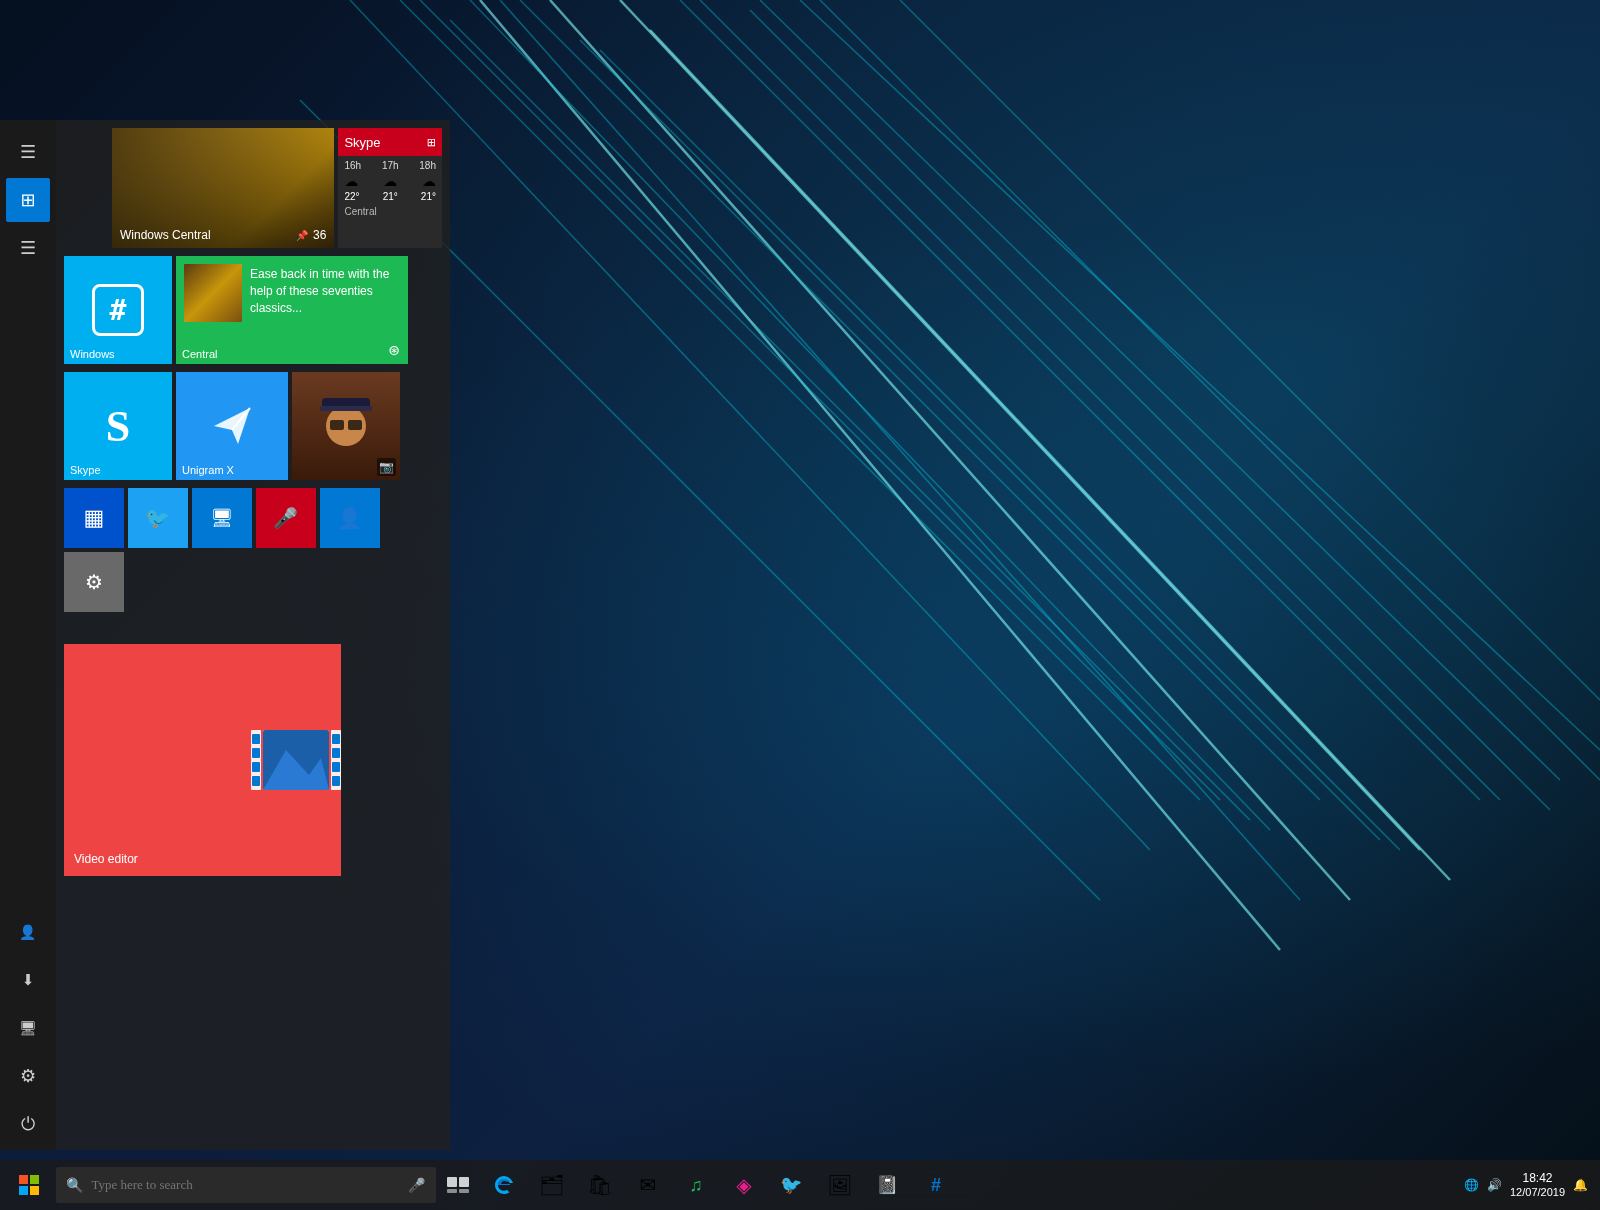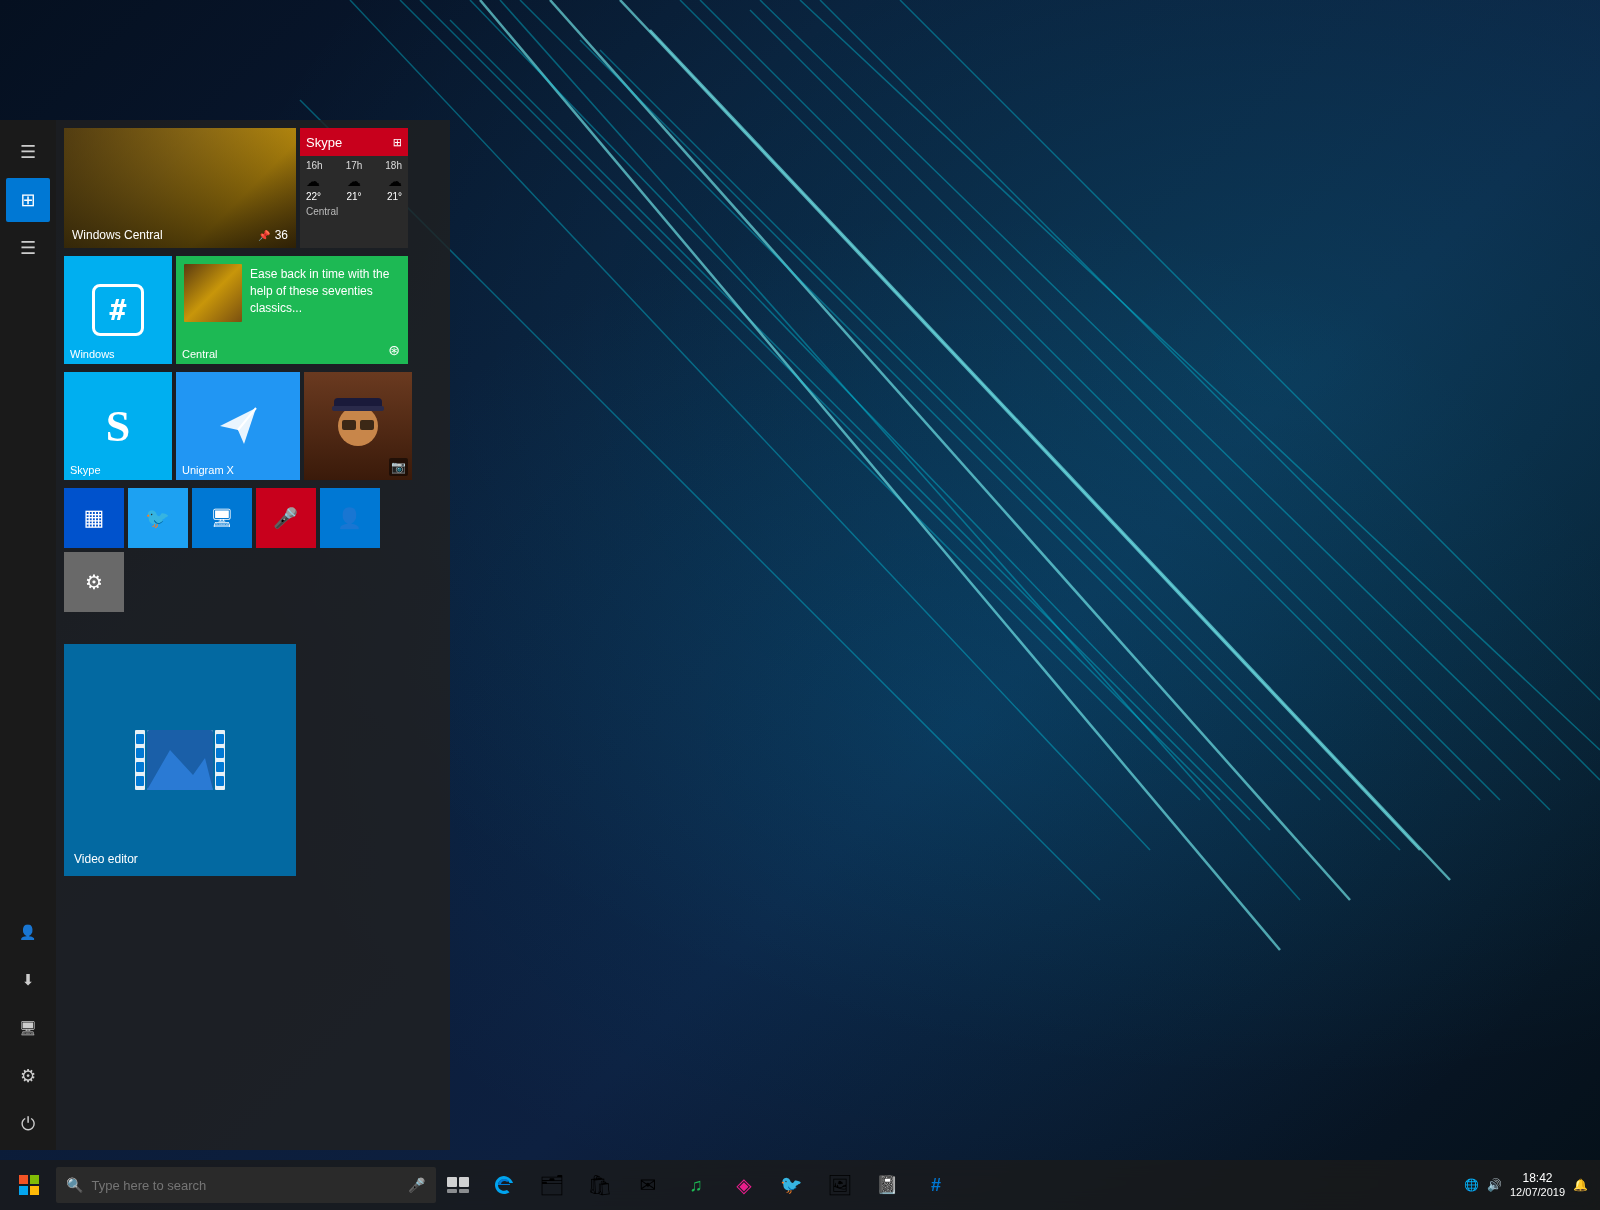--- a/index.html
+++ b/index.html
@@ -107,6 +107,7 @@
       height: 120px;
       background: #1a1a1a;
       position: relative;
+      margin-left: 48px;
     }
     .wc-bg {
       width: 100%;

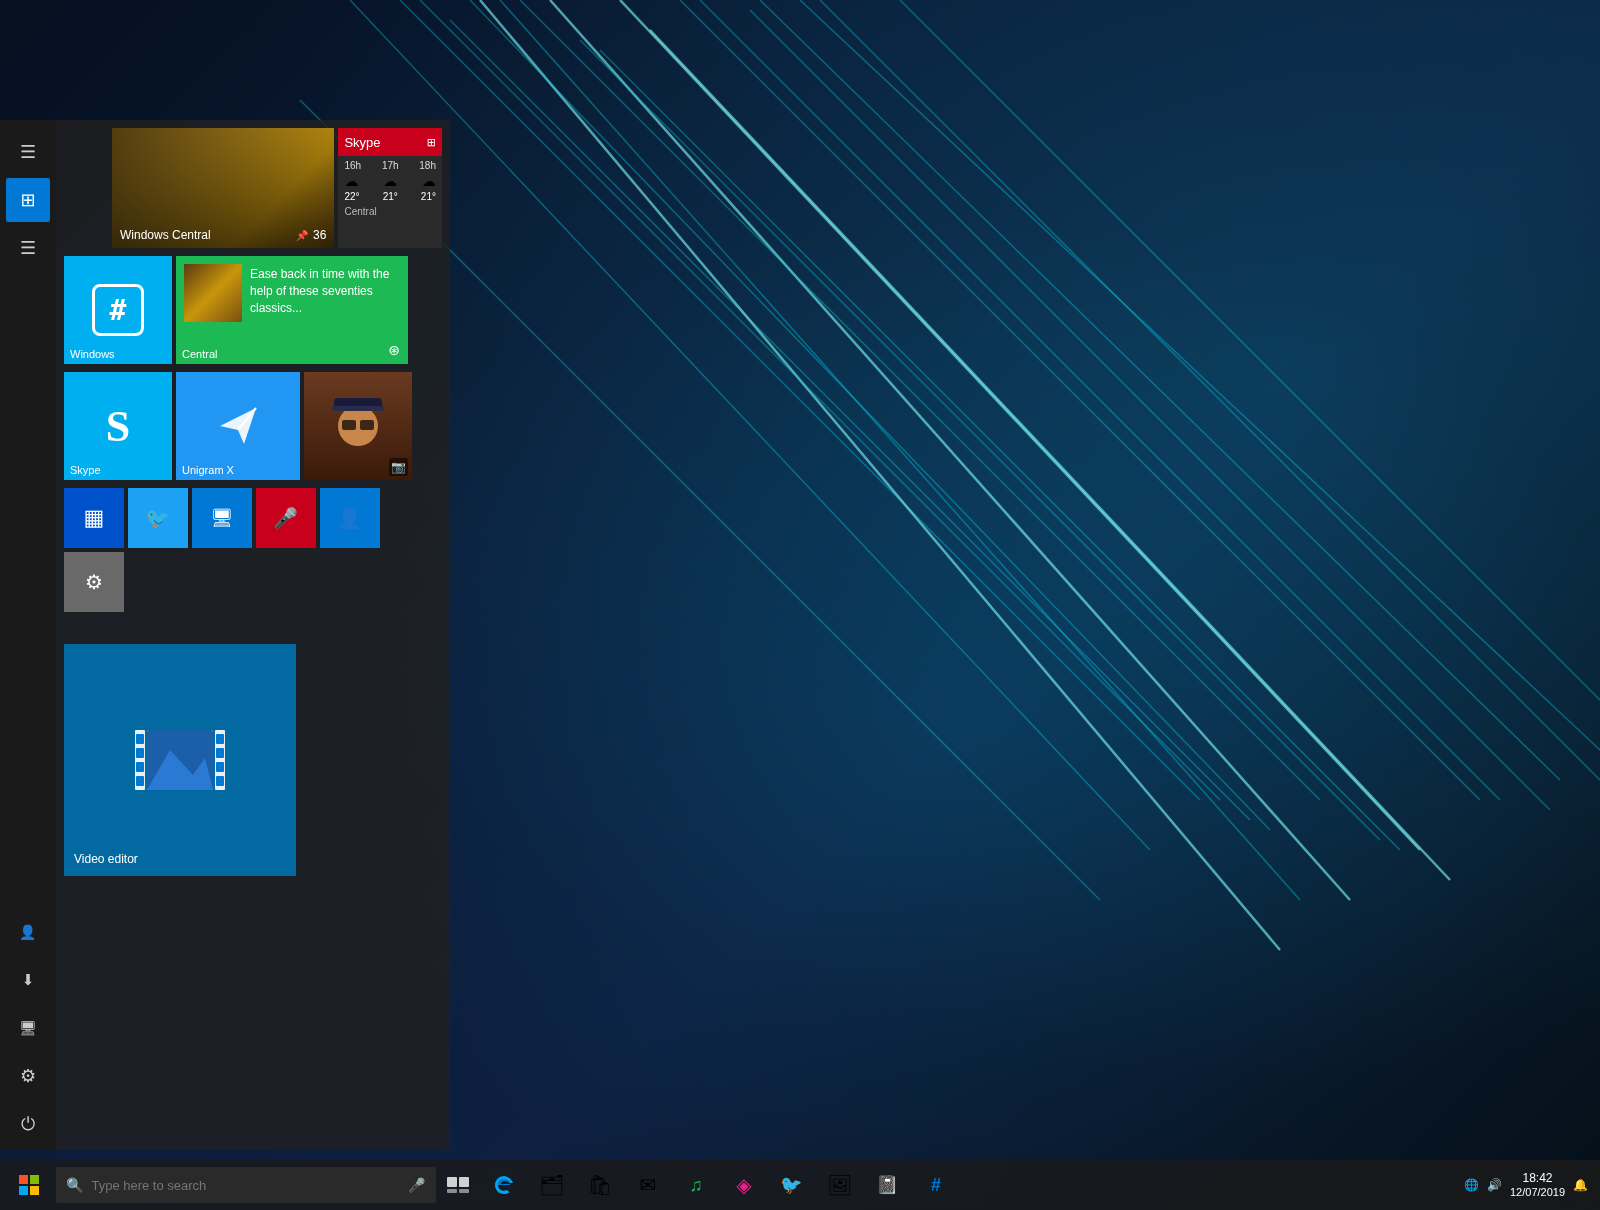--- a/index.html
+++ b/index.html
@@ -503,7 +503,7 @@
         <span class="tile-label">Skype</span>
       </div>
 
-      <div class="tile" id="tile-unigram" style="width:124px;height:108px;background:#2196f3;">
+      <div class="tile" id="tile-unigram" style="width:112px;height:108px;background:#2196f3;">
 
         <svg width="44" height="44" viewBox="0 0 44 44">
           <polygon points="4,22 40,4 28,40 22,26 z" fill="white" opacity="0.9"></polygon>

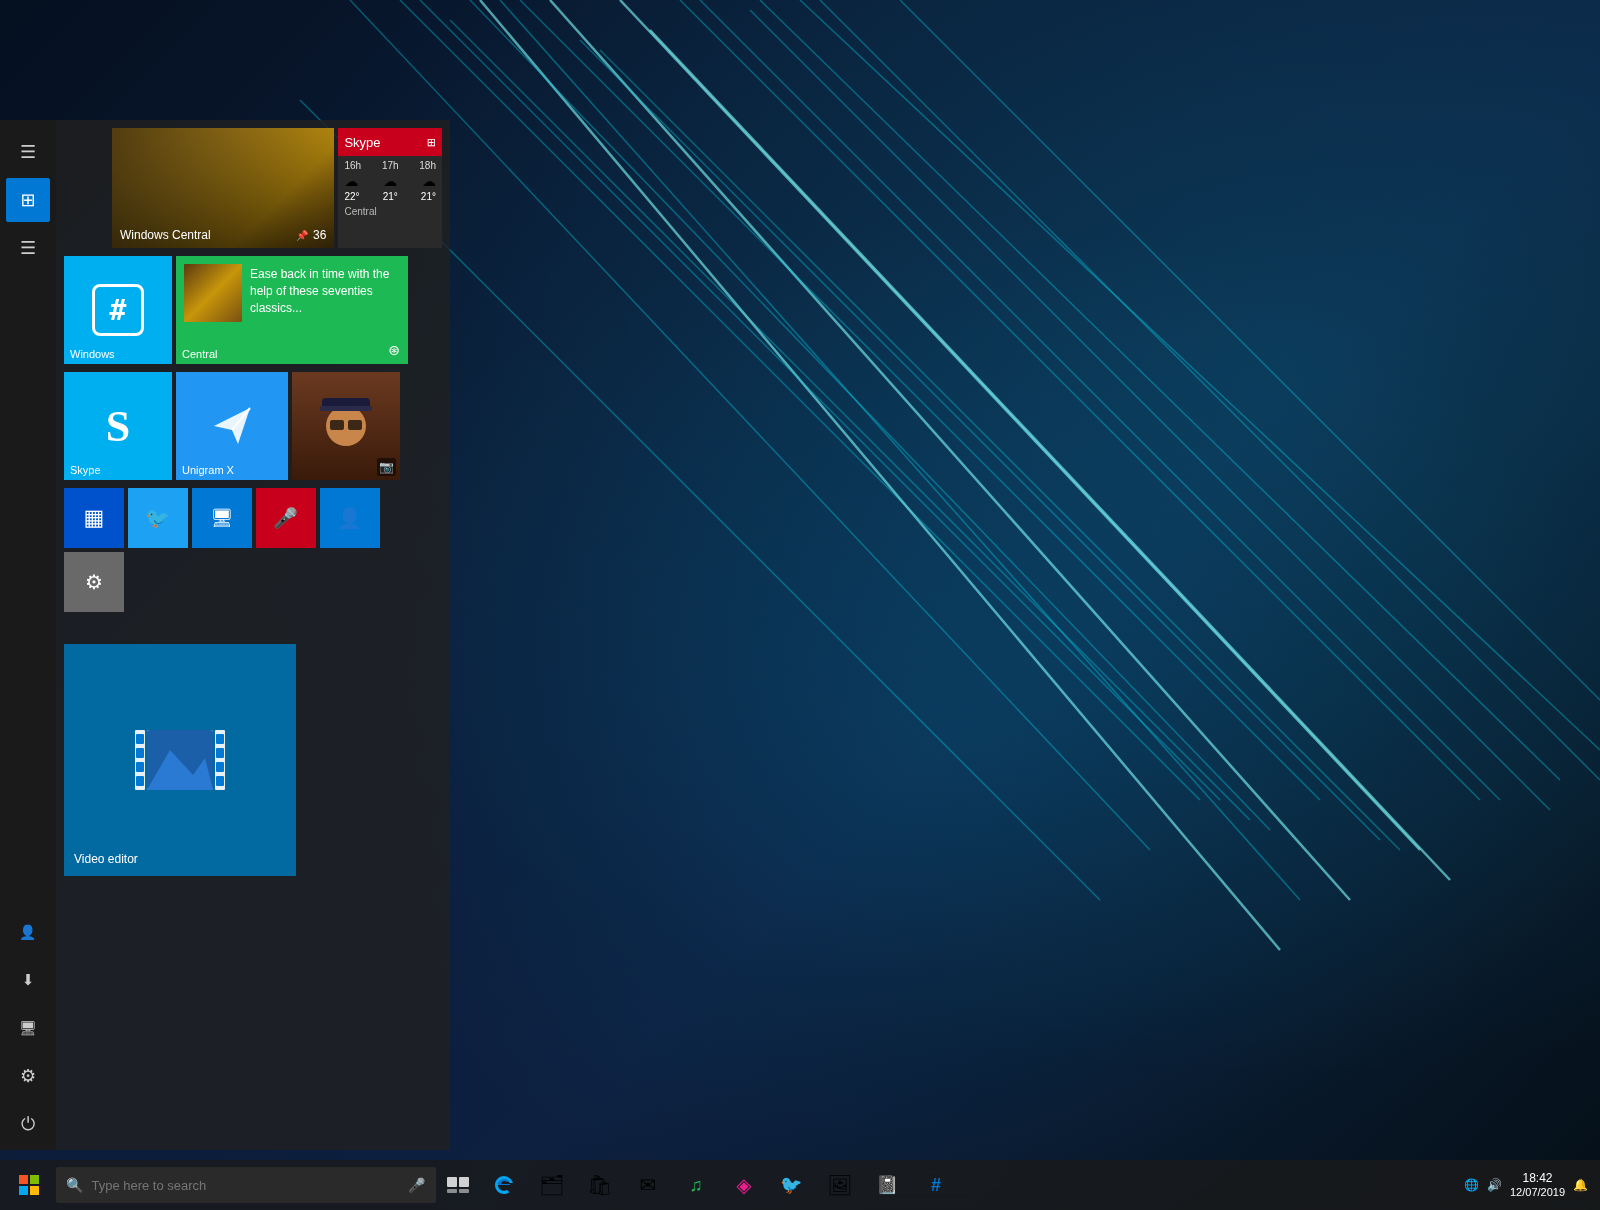--- a/index.html
+++ b/index.html
@@ -565,7 +565,7 @@
     <div style="height:16px;"></div>
 
     <div class="tile-row">
-      <div id="tile-video-editor" class="tile" style="width:232px;height:232px;background:#0369a1;">
+      <div id="tile-video-editor" class="tile" style="width:277px;height:232px;background:#ef4444;align-items:flex-end;">
 
         <svg width="90" height="80" viewBox="0 0 90 80">
 

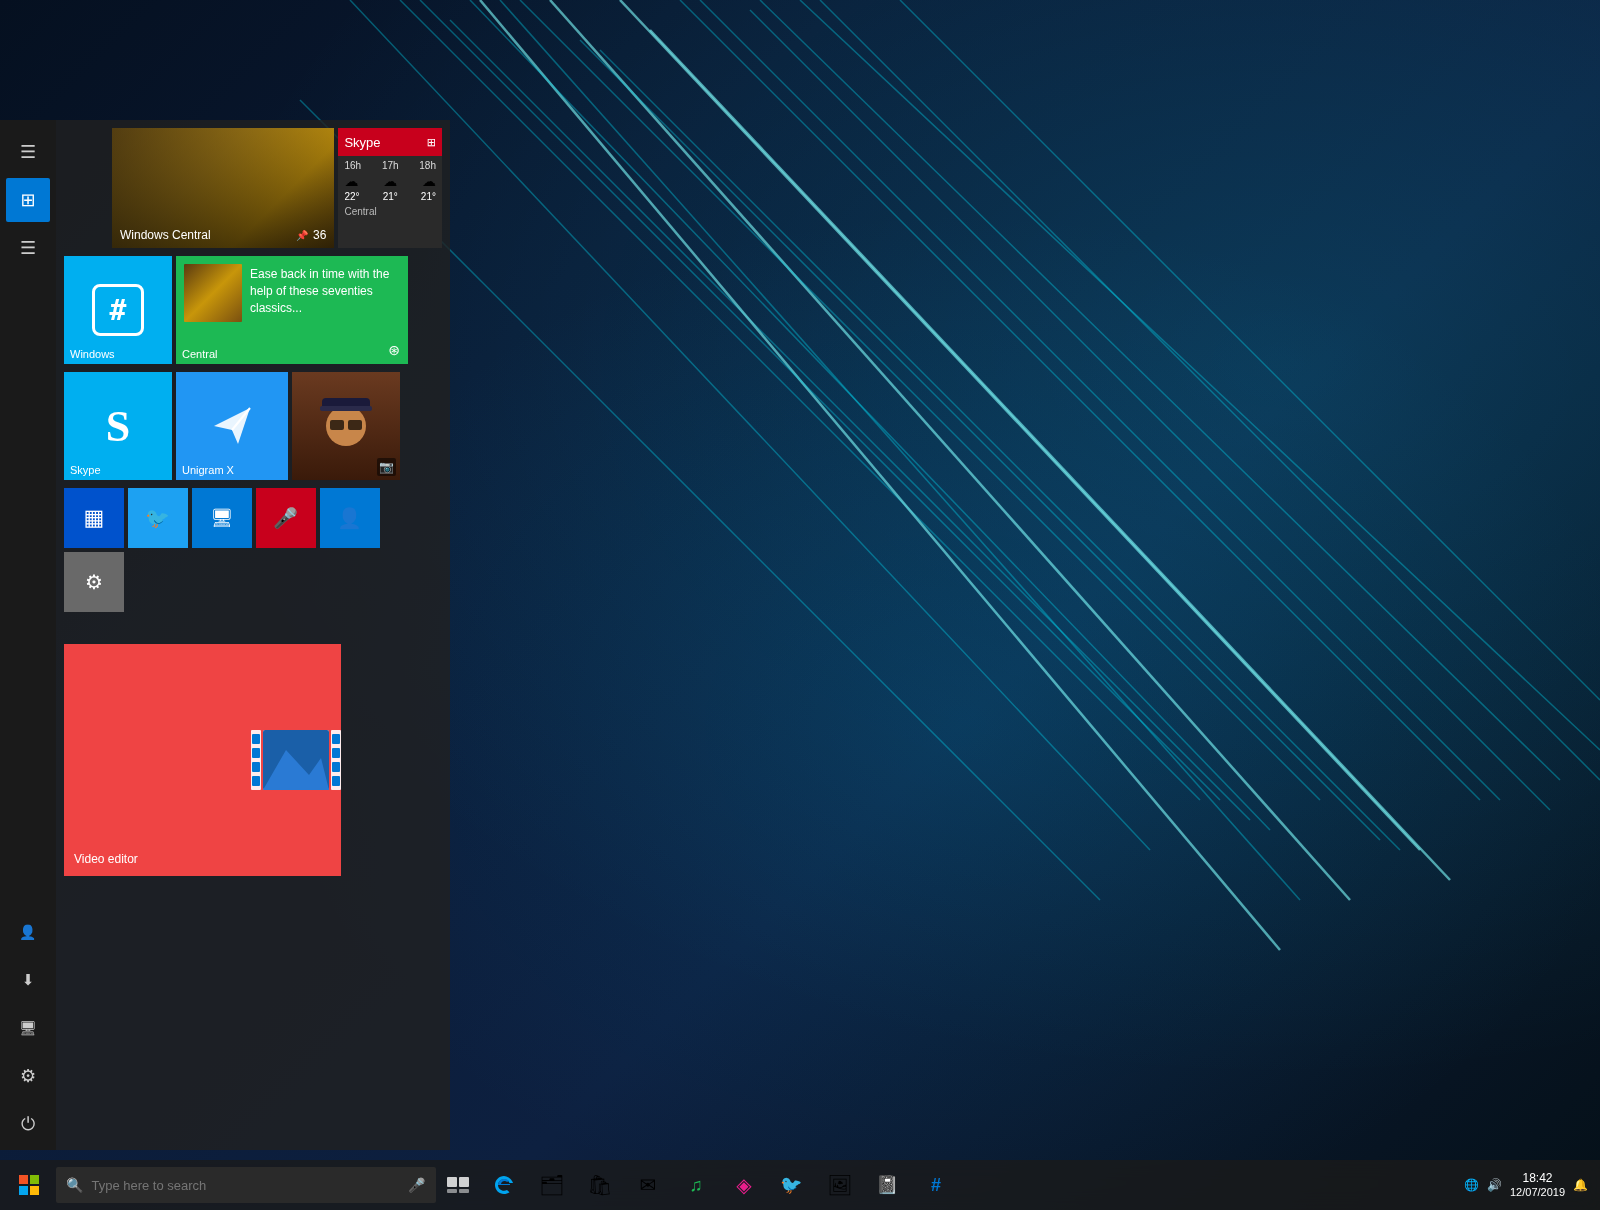--- a/index.html
+++ b/index.html
@@ -337,6 +337,7 @@
       color: #f9a8d4;
       font-size: 13px;
       flex: 1;
+      font-family: Liberation Serif, serif;
     }
     .search-mic {
       color: #999;

